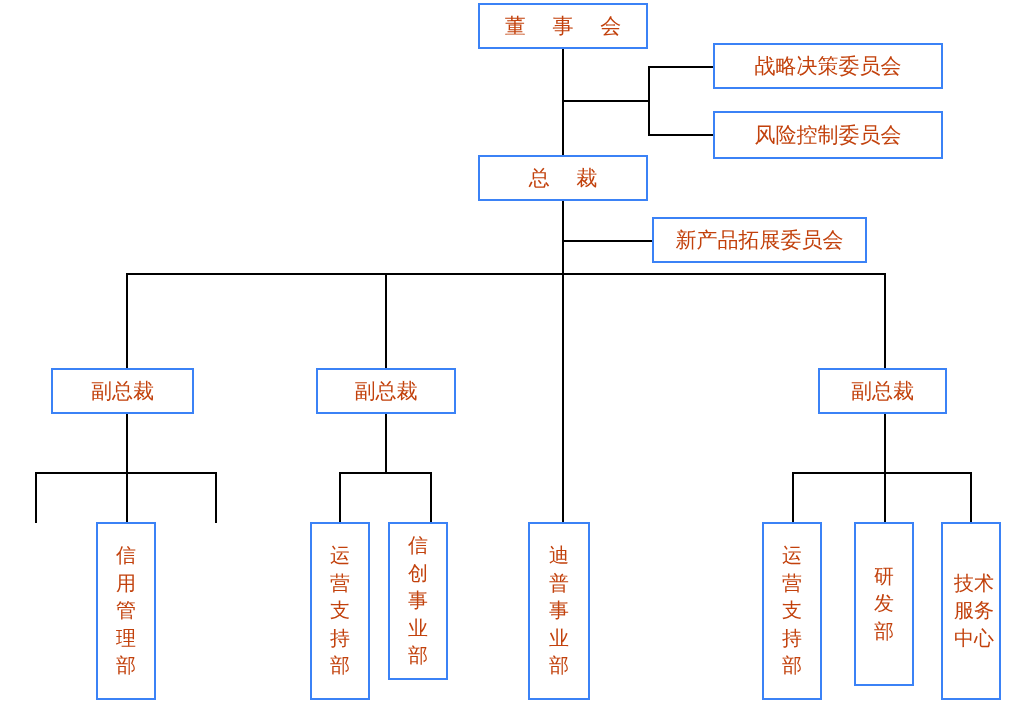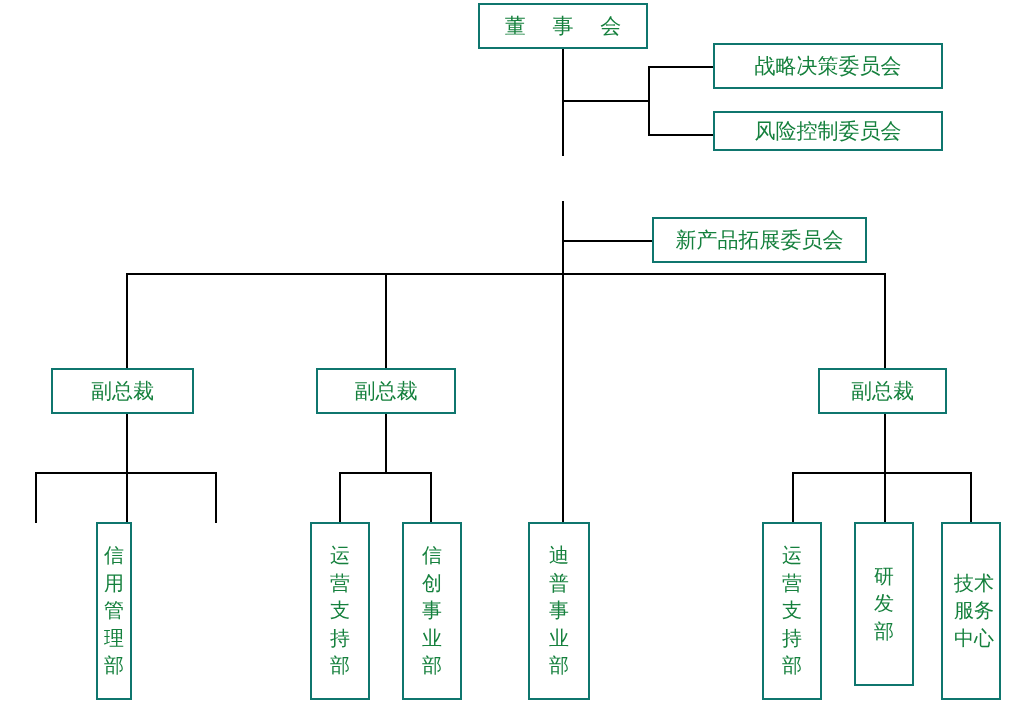--- a/index.html
+++ b/index.html
@@ -23,14 +23,14 @@
   .node {
     position: absolute;
     box-sizing: border-box;
-    border: 2px solid #0f766e;
+    border: 2px solid #3b82f6;
     background: #ffffff;
     display: flex;
     align-items: center;
     justify-content: center;
     text-align: center;
     line-height: 1.05;
-    color: #15803d;
+    color: #c2410c;
   }
   .node.horiz {
     font-size: 21px;

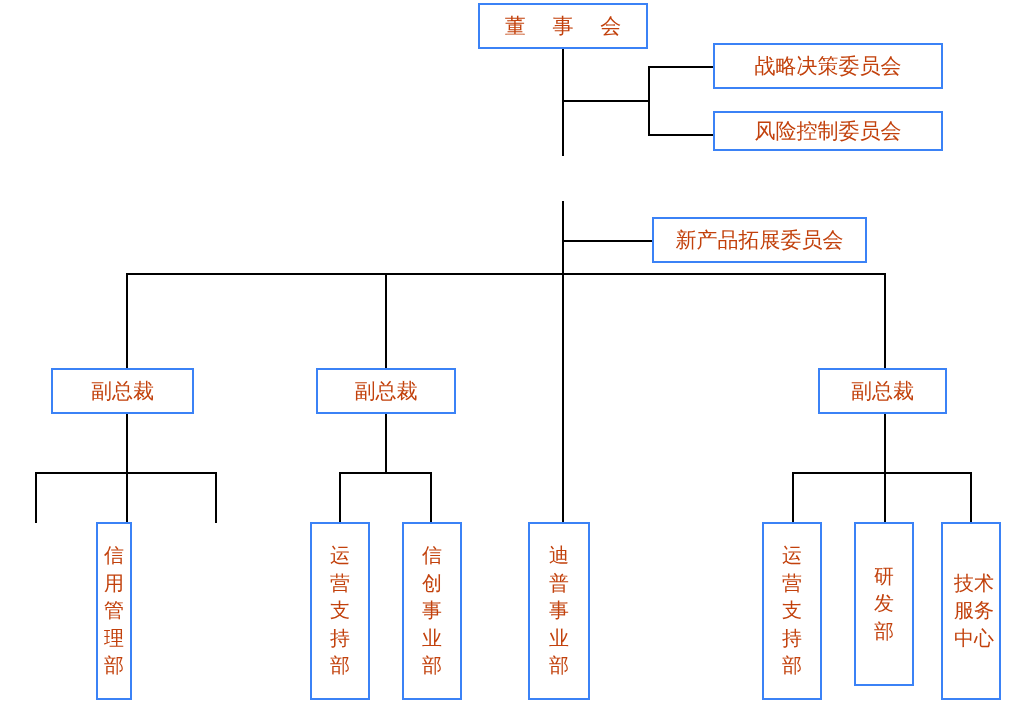--- a/index.html
+++ b/index.html
@@ -116,7 +116,7 @@
 
   <div class="node horiz" style="left:713px; top:43px; width:230px; height:46px;">战略决策委员会</div>
 
-  <div class="node horiz" style="left:713px; top:111px; width:230px; height:40px;">风险控制委员会</div>
+  <div class="node horiz" style="left:713px; top:111px; width:230px; height:48px;">风险控制委员会</div>
 
 
   <div class="node horiz" style="left:652px; top:217px; width:215px; height:46px;">新产品拓展委员会</div>

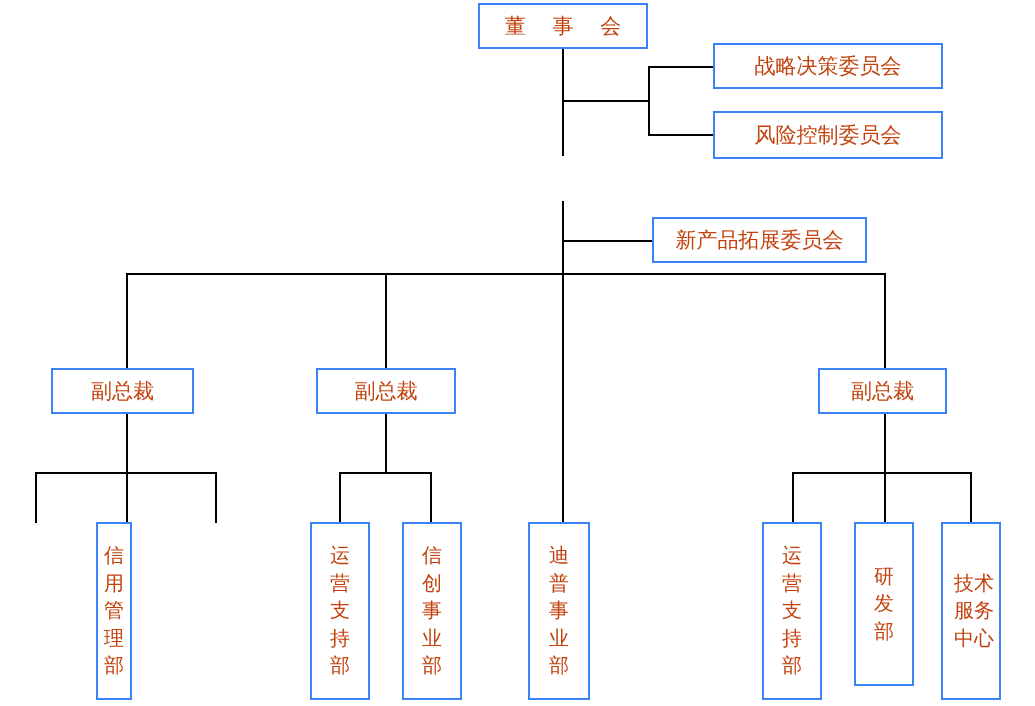--- a/index.html
+++ b/index.html
@@ -118,6 +118,7 @@
 
   <div class="node horiz" style="left:713px; top:111px; width:230px; height:48px;">风险控制委员会</div>
 
+  <div class="node horiz wide-space" style="left:478px; top:155px; width:170px; height:46px;">总  裁</div>
 
   <div class="node horiz" style="left:652px; top:217px; width:215px; height:46px;">新产品拓展委员会</div>
 

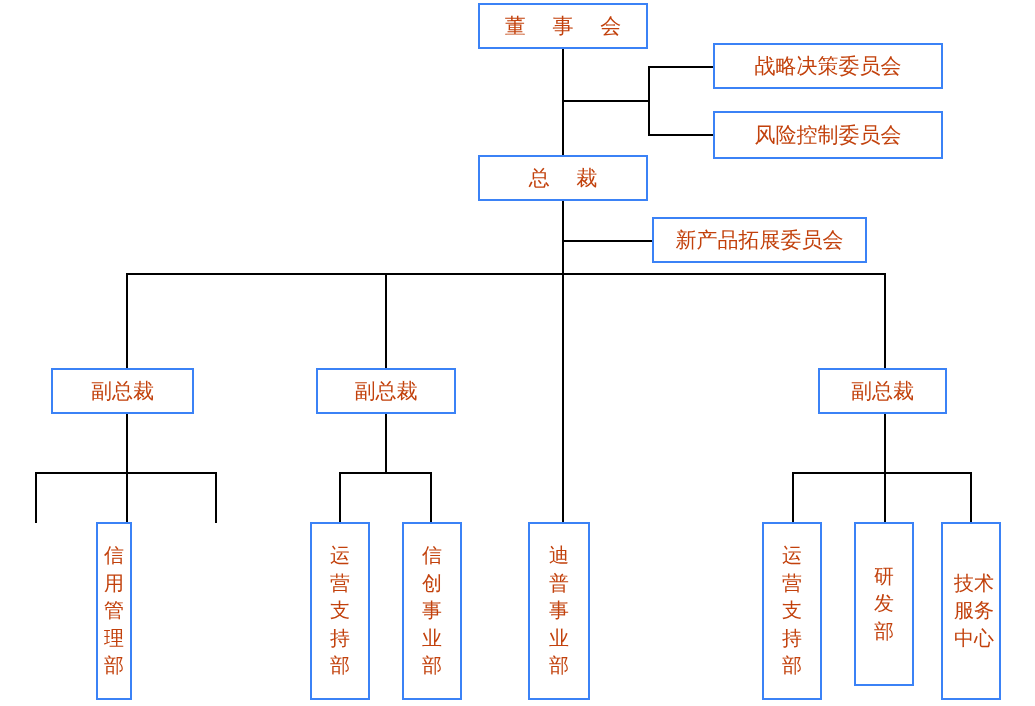--- a/index.html
+++ b/index.html
@@ -129,7 +129,7 @@
   <div class="node horiz" style="left:818px; top:368px; width:129px; height:46px;">副总裁</div>
 
 
-  <div class="node vert one-col" style="left:96px; top:522px; width:36px; height:178px;align-items:center;">
+  <div class="node vert one-col" style="left:96px; top:522px; width:60px; height:178px;align-items:center;">
     <span class="vtext">信用管理部</span>
   </div>
 

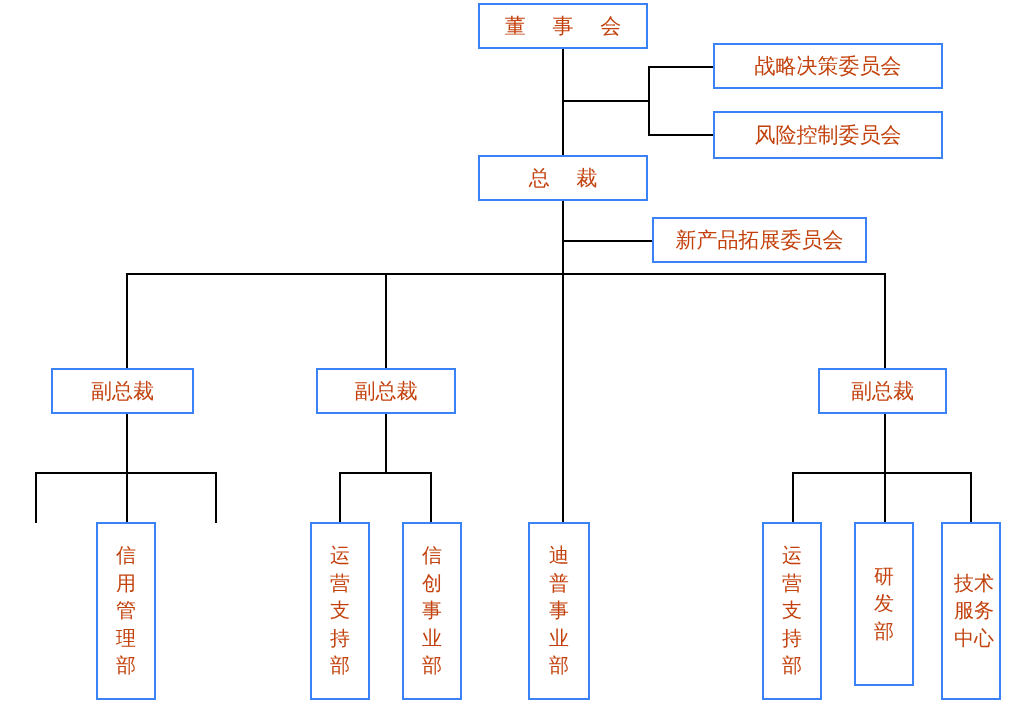--- a/index.html
+++ b/index.html
@@ -138,7 +138,7 @@
     <span class="vtext">运营支持部</span>
   </div>
 
-  <div class="node vert one-col" style="left:402px; top:522px; width:60px; height:178px;">
+  <div class="node vert one-col" style="left:388px; top:522px; width:60px; height:158px;">
     <span class="vtext">信创事业部</span>
   </div>
 

